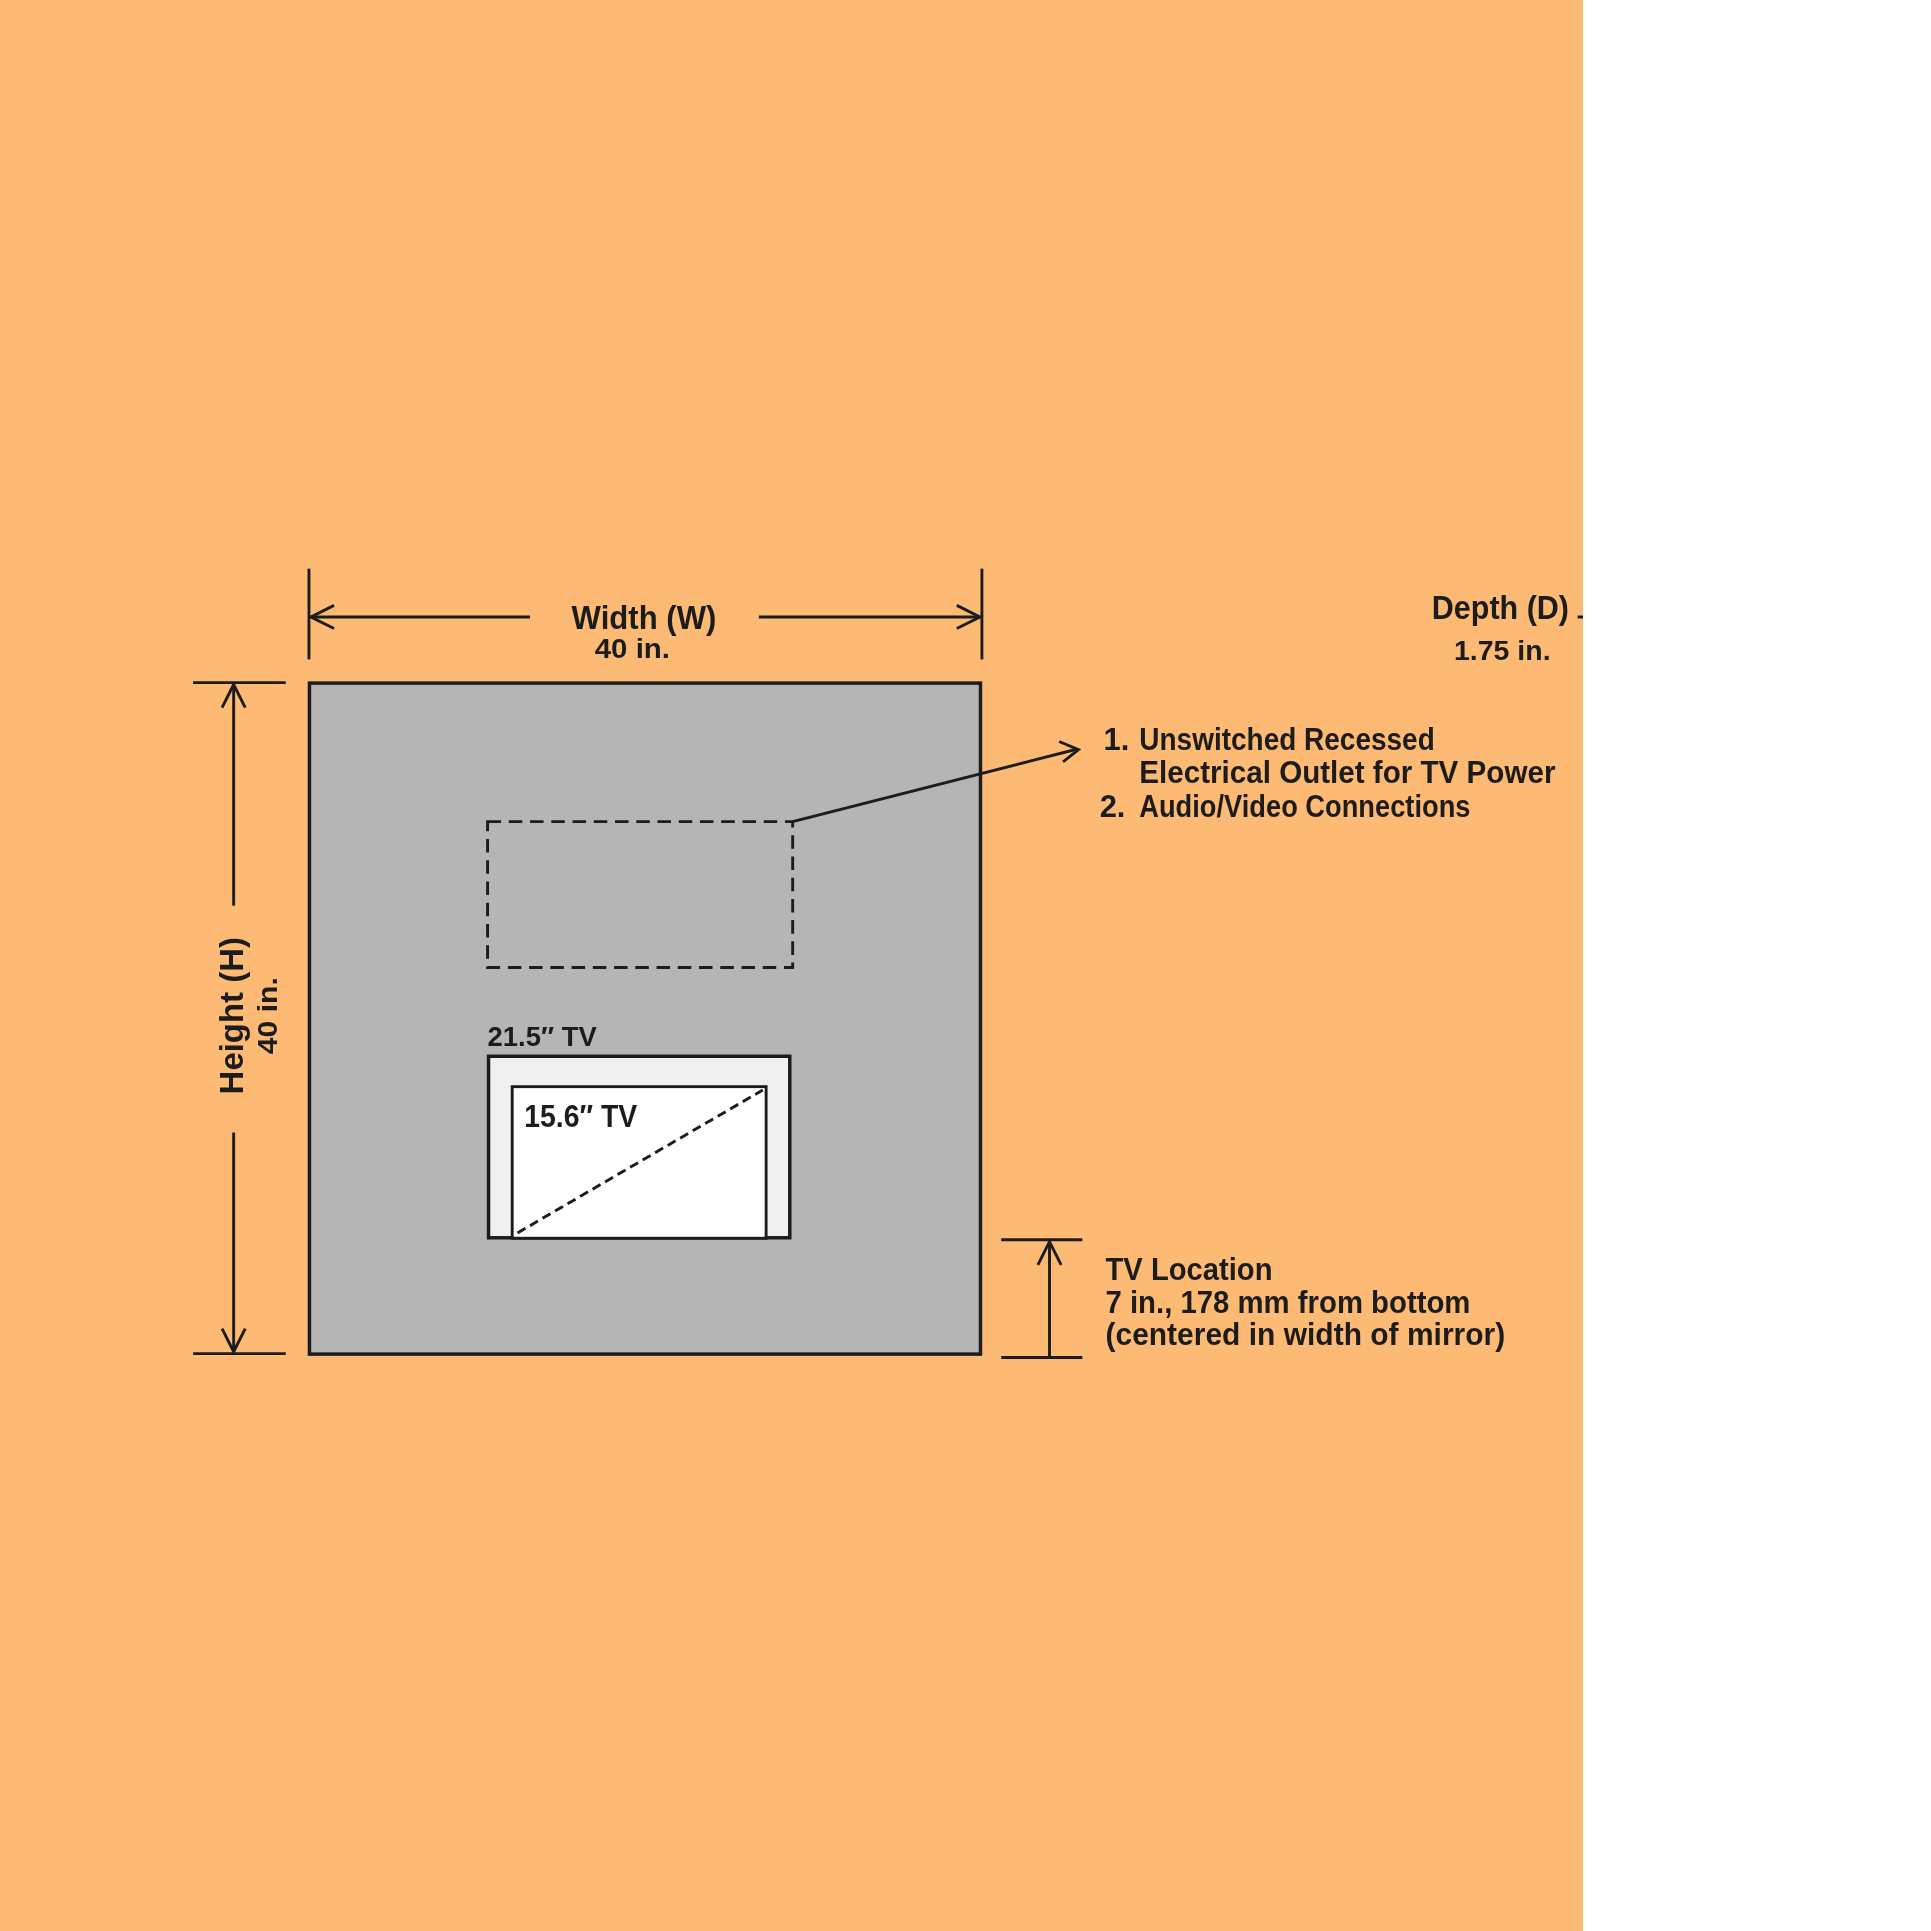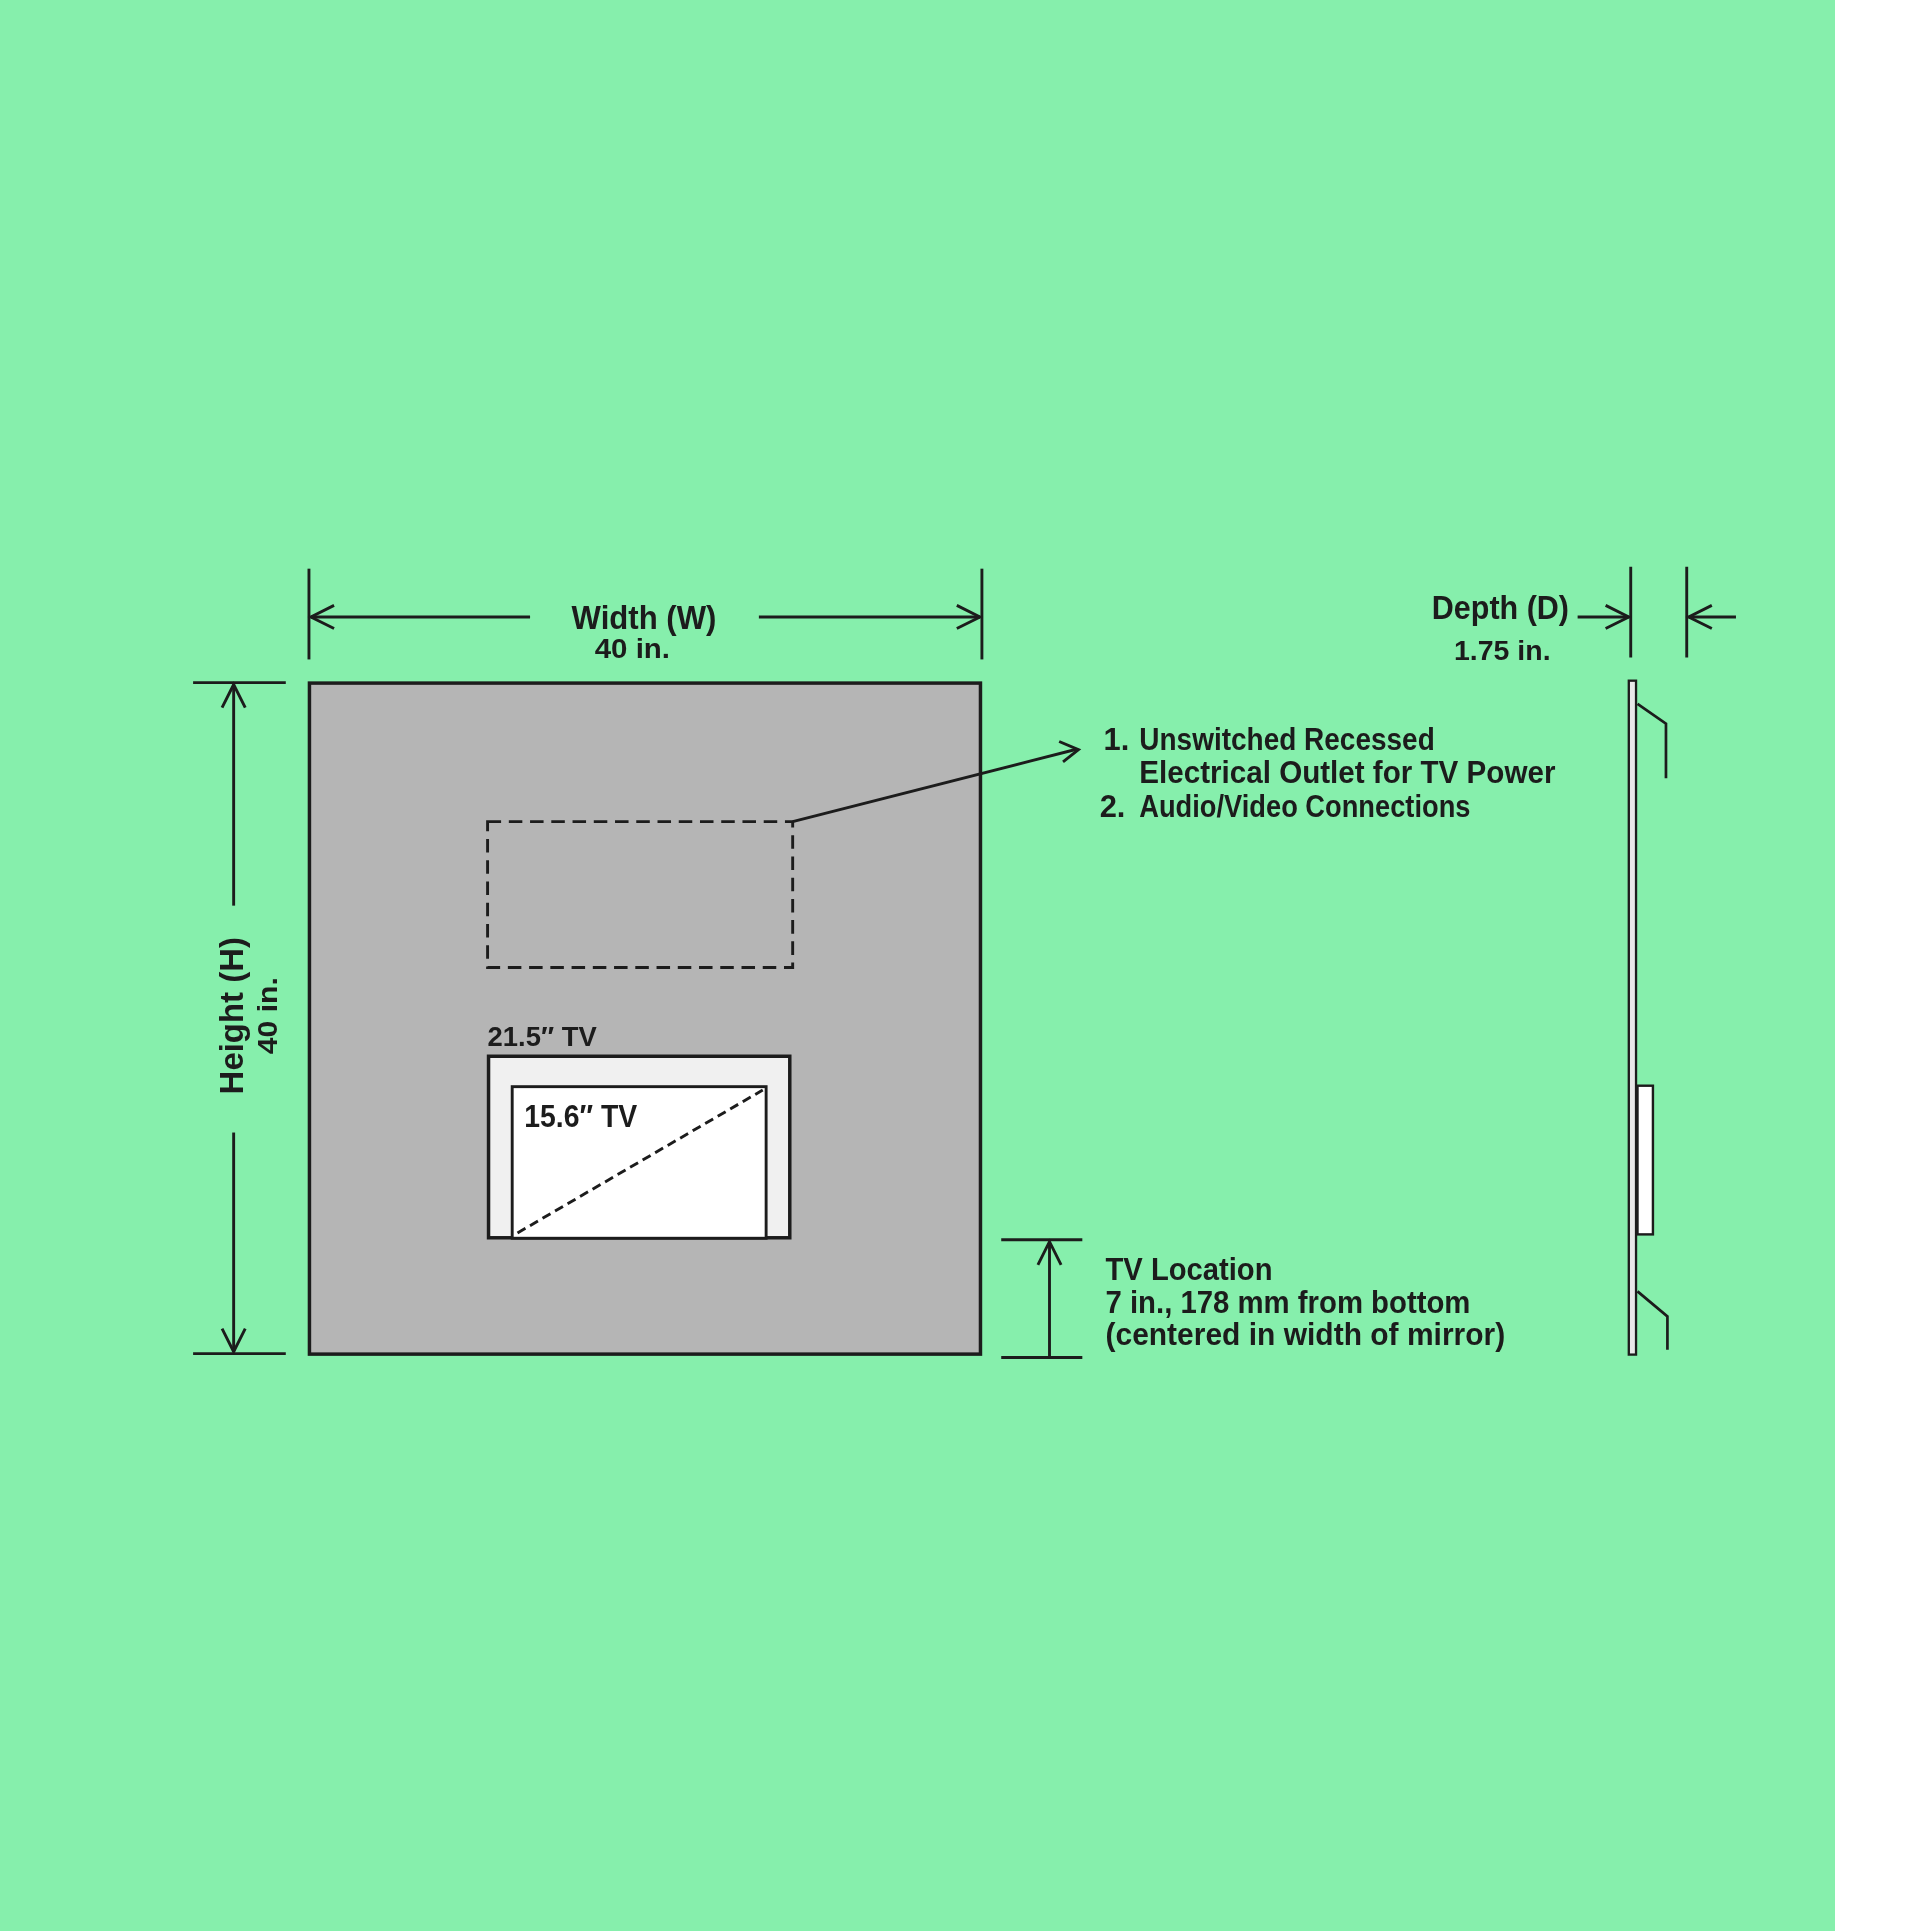--- a/index.html
+++ b/index.html
@@ -3,7 +3,7 @@
 <meta charset="utf-8">
 <style>
   html,body{margin:0;padding:0;background:#ffffff;}
-  .canvas{position:relative;width:1835px;height:1931px;background:#86efac;overflow:hidden;}
+  .canvas{position:relative;width:1583px;height:1931px;background:#fdba74;overflow:hidden;}
   svg{position:absolute;left:0;top:0;}
   text{font-family:"Liberation Sans", sans-serif;font-weight:bold;fill:#1c1c1c;}
 </style>

